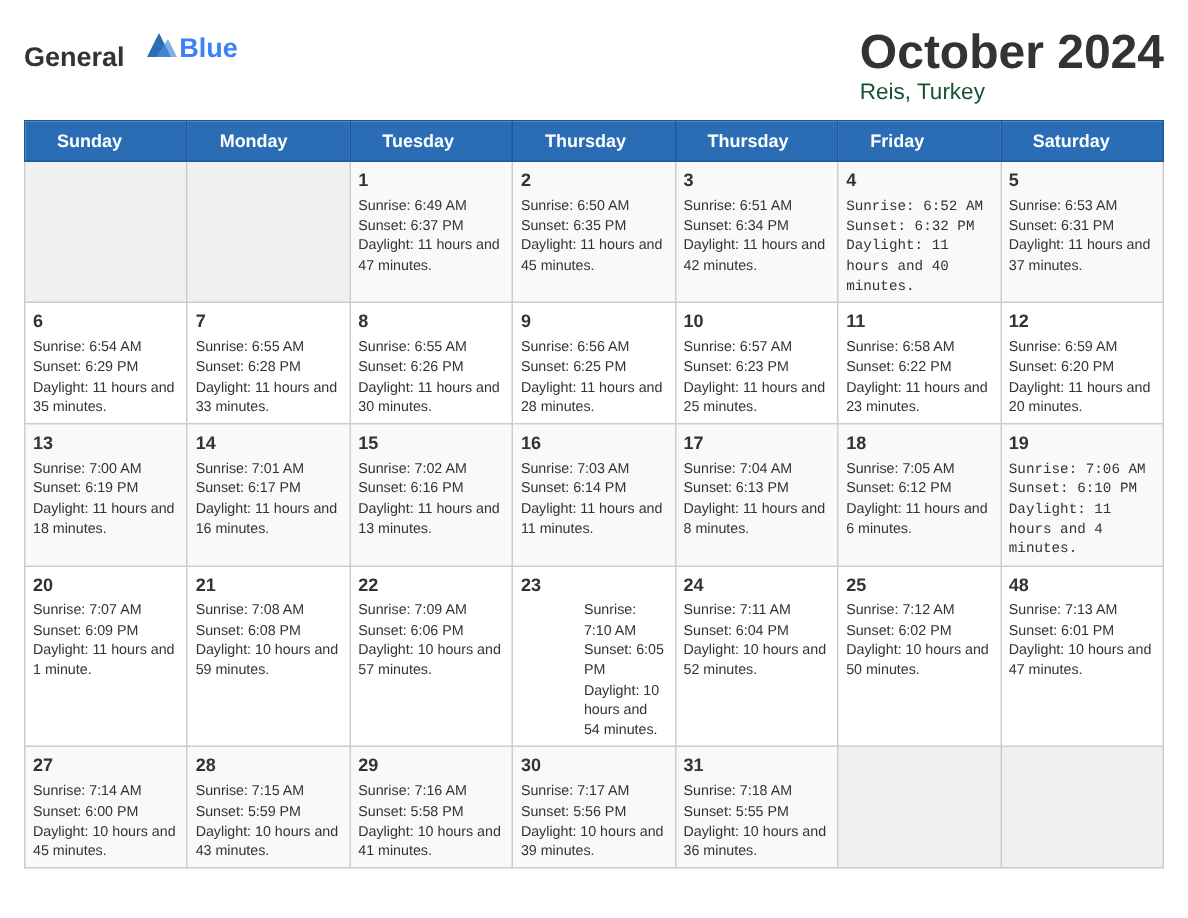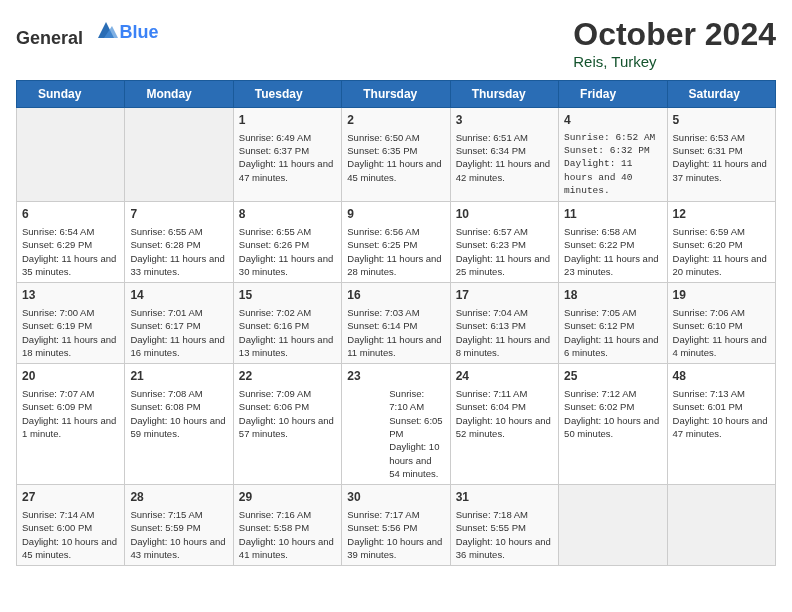--- a/index.html
+++ b/index.html
@@ -246,7 +246,7 @@
         </td>
         <td>
           <span class="day-number">19</span>
-          <div class="day-info" style="white-space: pre-line;">Sunrise: 7:06 AM
+          <div class="day-info" style="white-space: pre-line; font-family: Liberation Mono, monospace;">Sunrise: 7:06 AM
 Sunset: 6:10 PM
 Daylight: 11 hours and 4 minutes.</div>
         </td>

